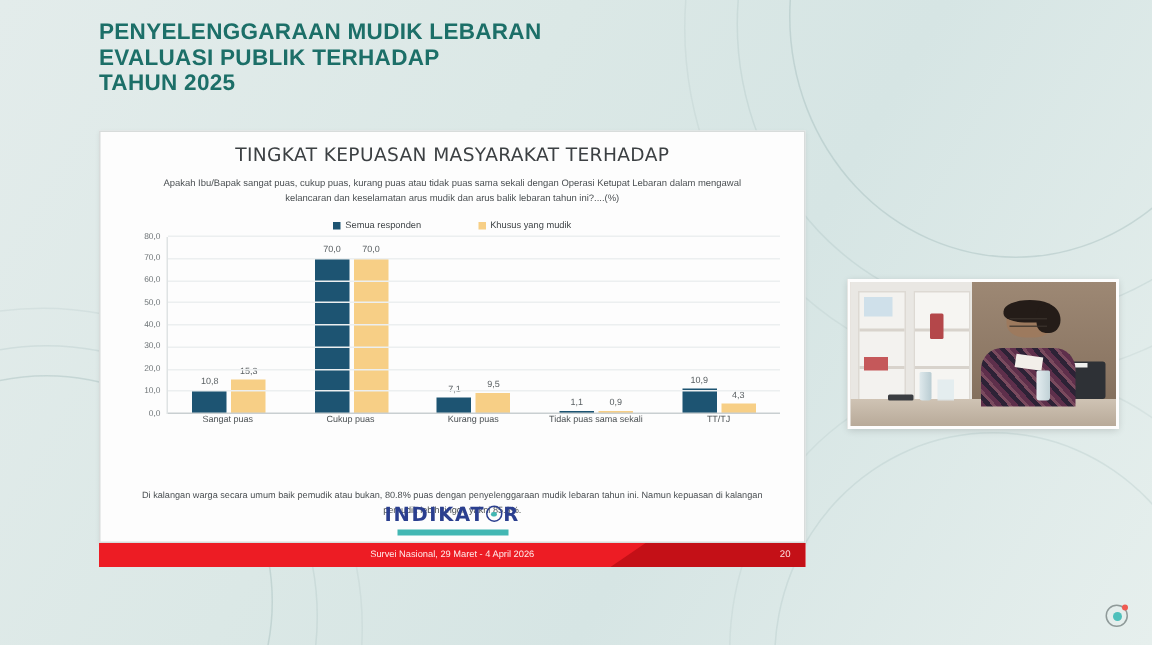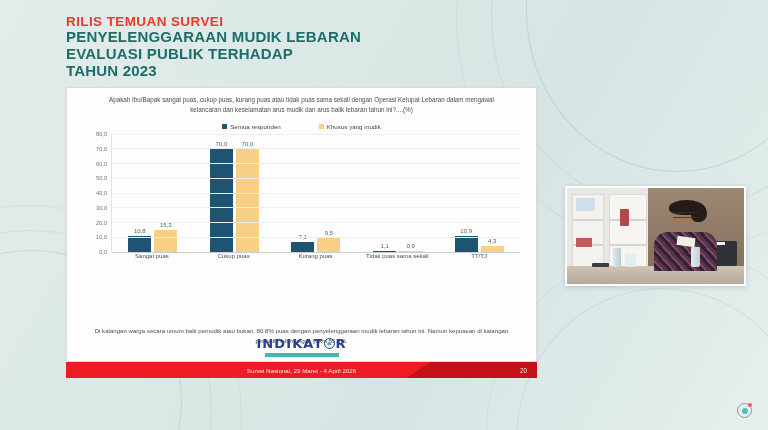--- a/index.html
+++ b/index.html
@@ -224,7 +224,6 @@
 </div>
 
 <div id="deck-title">
-  <div class="l1">RILIS TEMUAN SURVEI</div>
   <div class="l2">PENYELENGGARAAN MUDIK LEBARAN</div>
   <div class="l2">EVALUASI PUBLIK TERHADAP</div>
   <div class="l2">TAHUN 2023</div>

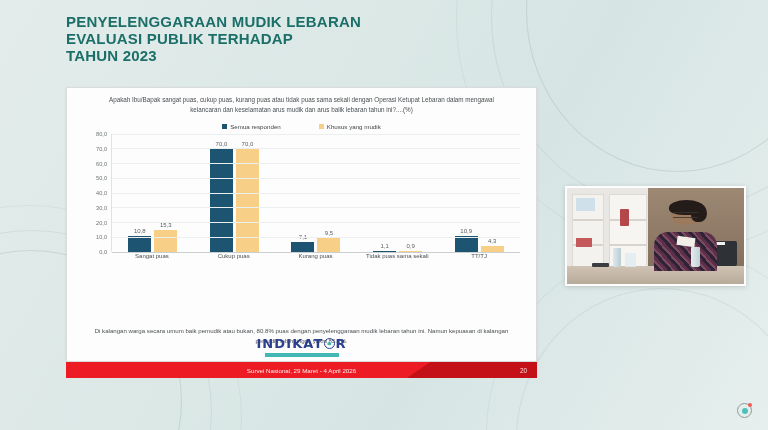--- a/index.html
+++ b/index.html
@@ -226,7 +226,7 @@
 <div id="deck-title">
   <div class="l2">PENYELENGGARAAN MUDIK LEBARAN</div>
   <div class="l2">EVALUASI PUBLIK TERHADAP</div>
-  <div class="l2">TAHUN 2023</div>
+  <div class="l2">TAHUN 2025</div>
 </div>
 
 <div id="slide">

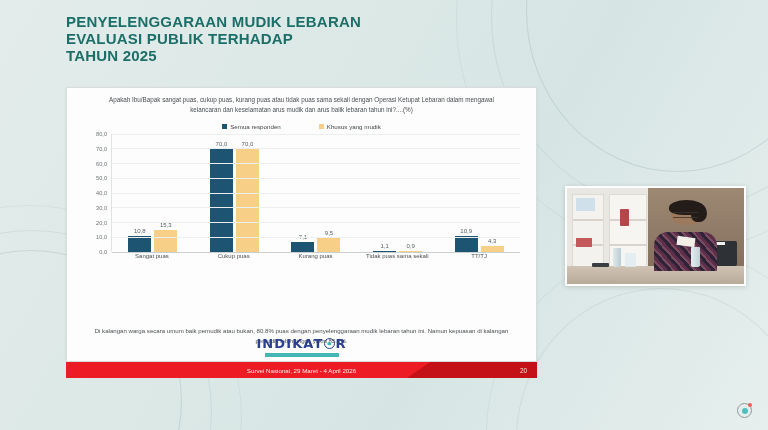--- a/index.html
+++ b/index.html
@@ -232,6 +232,7 @@
 <div id="slide">
 
   <div id="slide-title">
+    <div>TINGKAT KEPUASAN MASYARAKAT TERHADAP</div>
   </div>
 
   <div id="slide-question">Apakah Ibu/Bapak sangat puas, cukup puas, kurang puas atau tidak puas sama sekali dengan Operasi Ketupat Lebaran dalam mengawal kelancaran dan keselamatan arus mudik dan arus balik lebaran tahun ini?....(%)</div>

